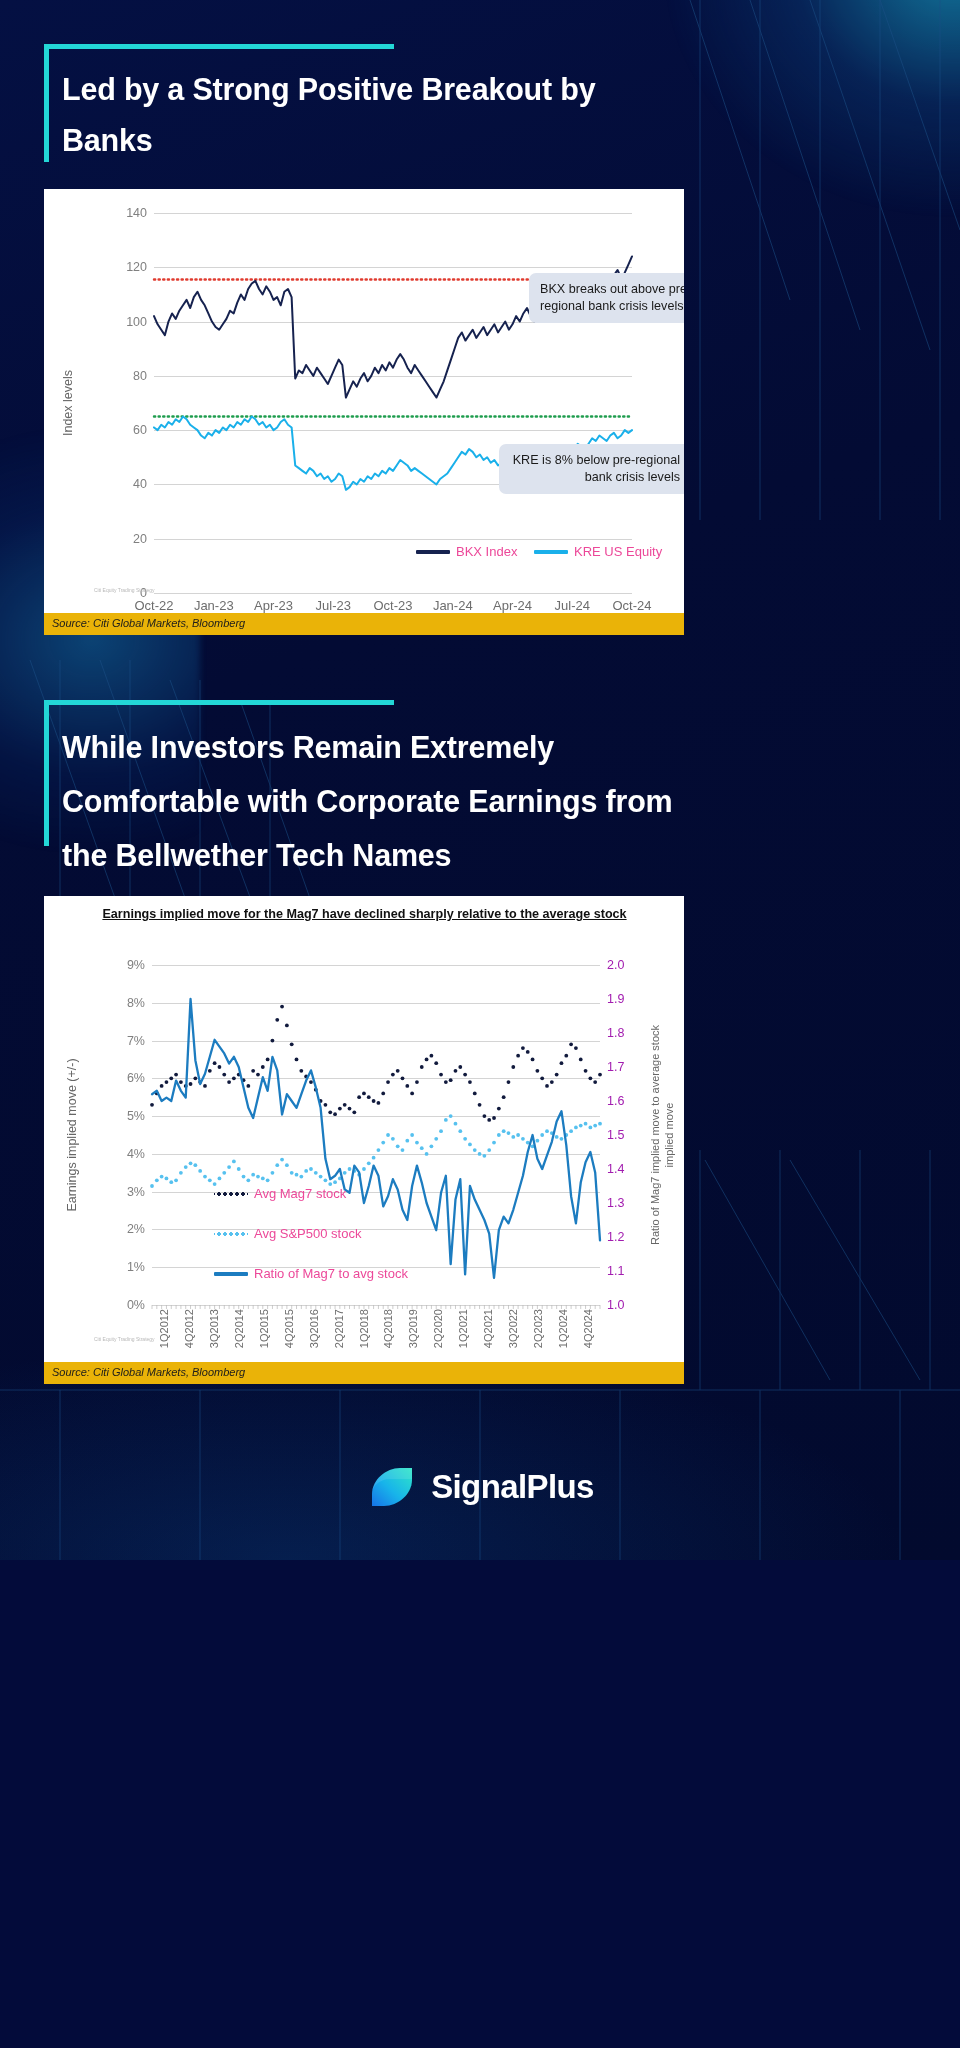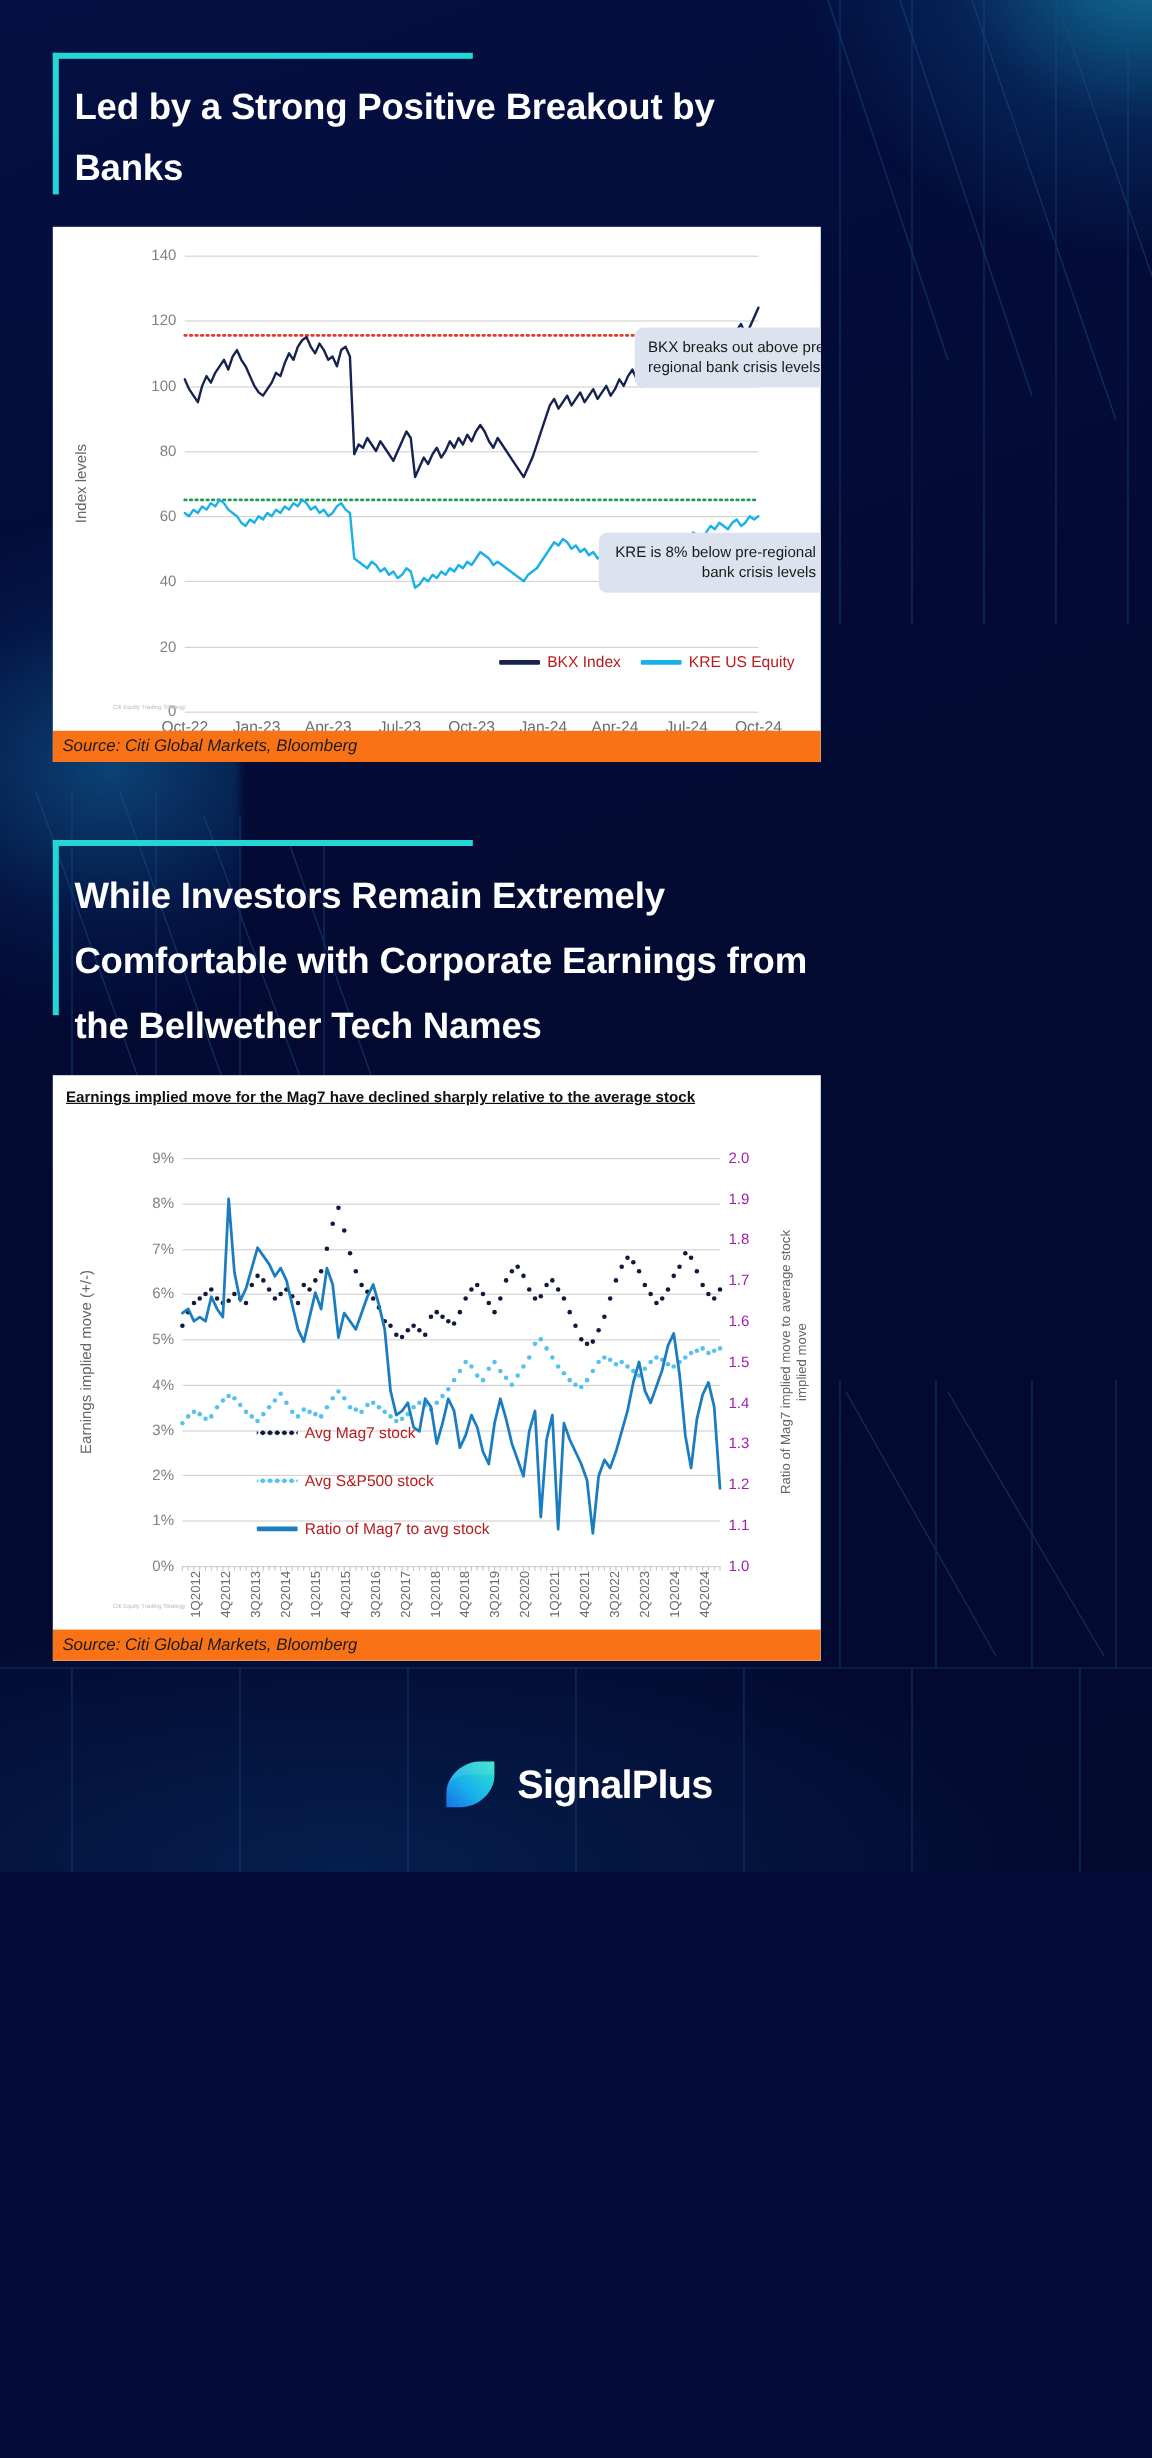--- a/index.html
+++ b/index.html
@@ -126,7 +126,7 @@
   }
   .legend-row {
     position: absolute; display: flex; align-items: center; gap: 6px;
-    font-size: 13px; color: #b91c1c; white-space: nowrap;
+    font-size: 13px; color: #ec4899; white-space: nowrap;
   }
   .swatch-solid { width: 34px; height: 4px; border-radius: 1px; }
   .swatch-dot { width: 34px; height: 4px; }

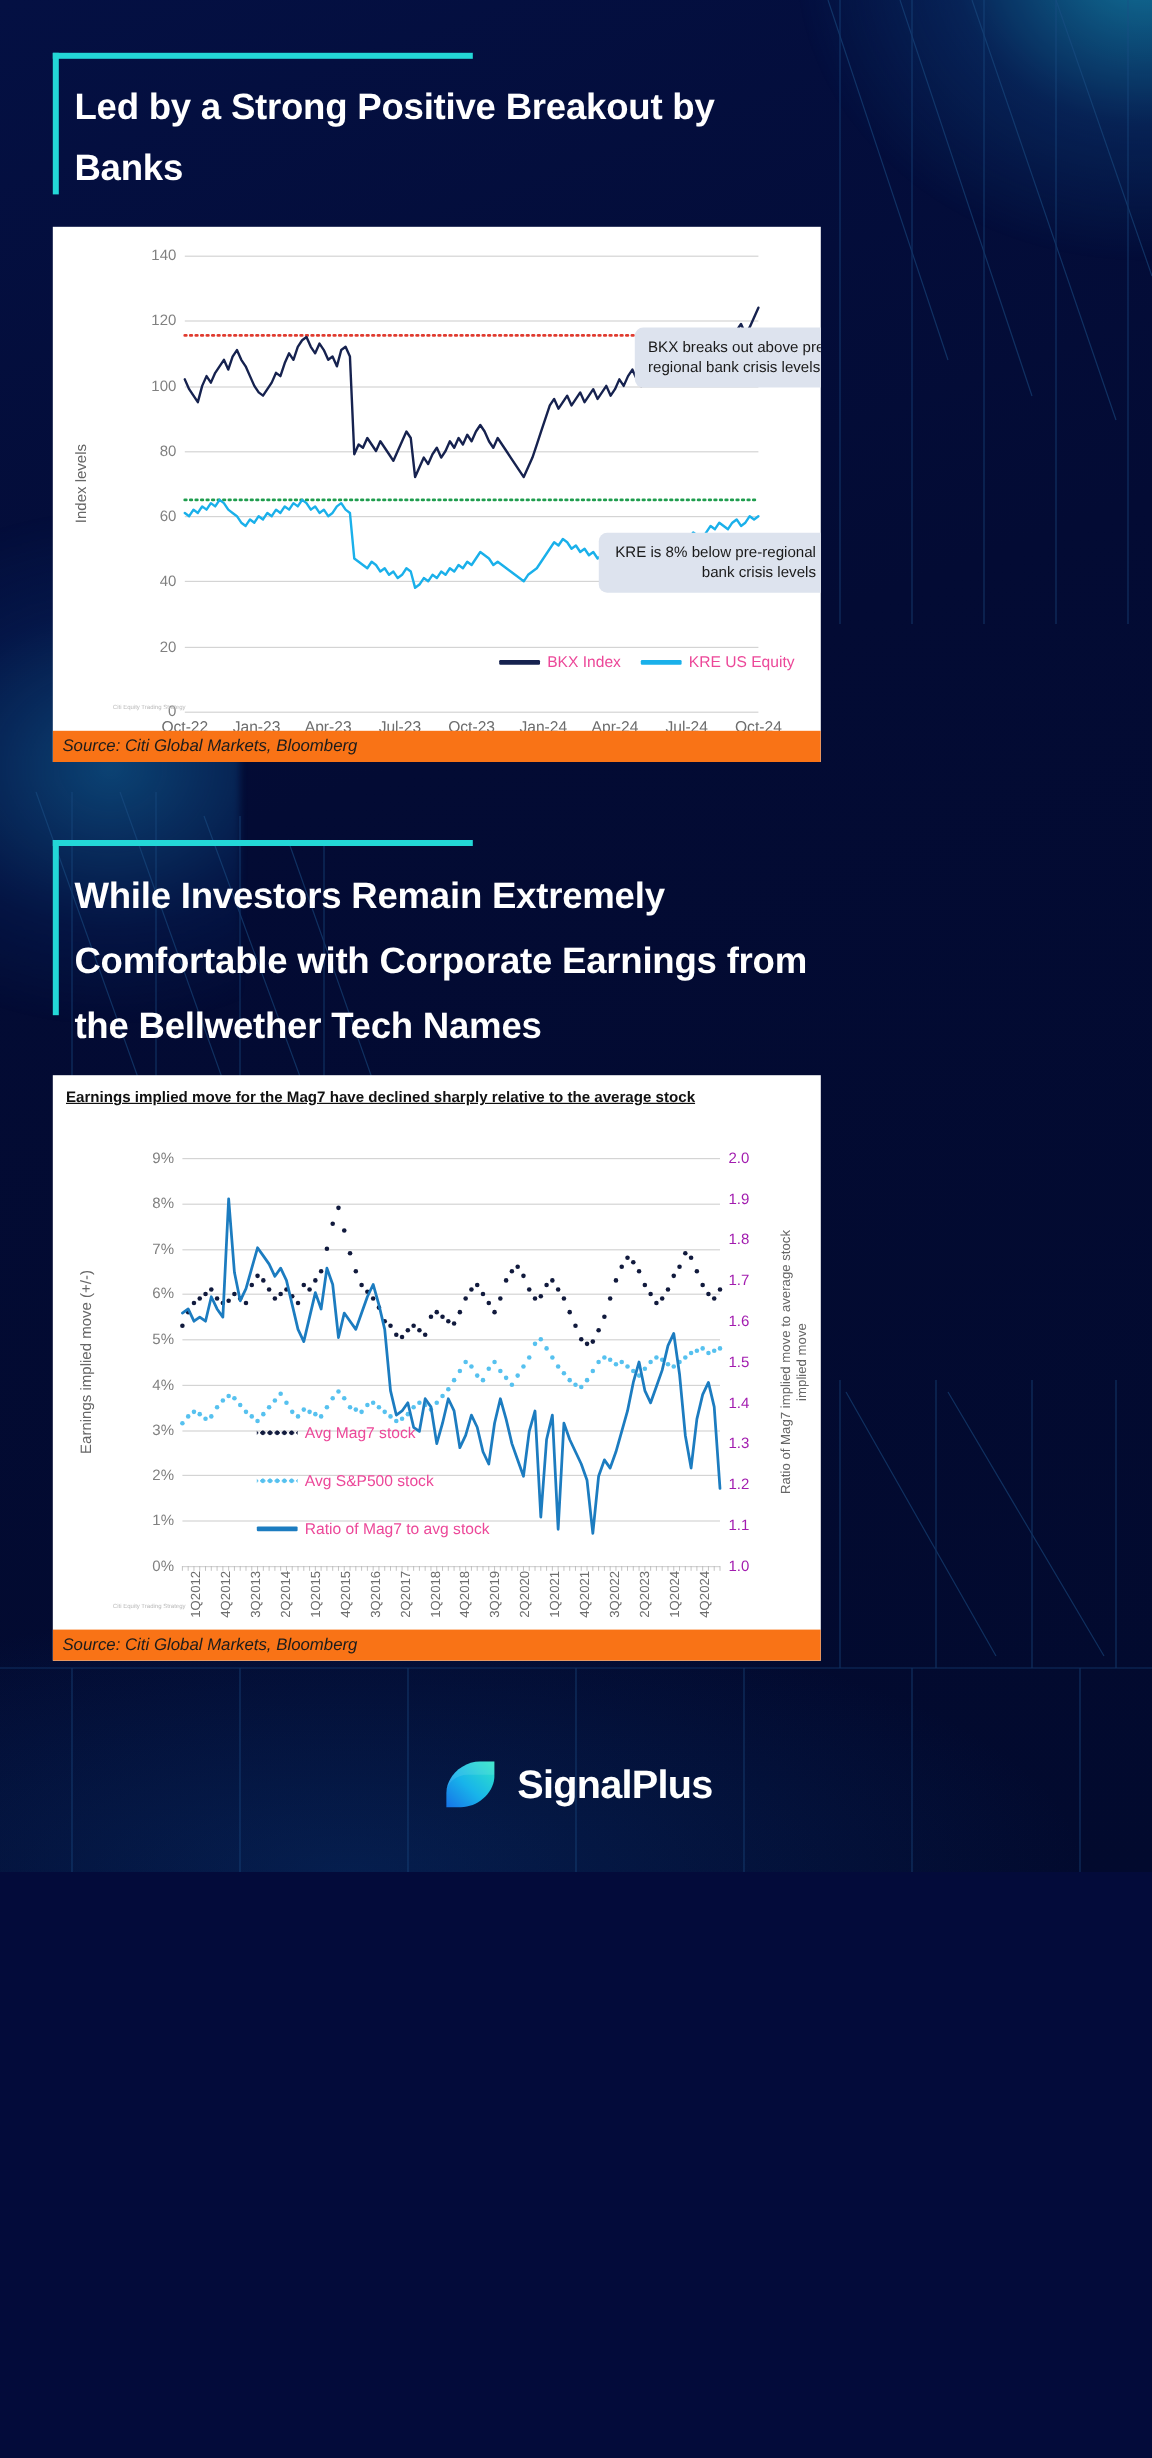--- a/index.html
+++ b/index.html
@@ -78,8 +78,8 @@
   .card-source {
     position: absolute; left: 0; bottom: 0;
     width: 100%; padding: 4px 0 6px 8px;
-    font-style: italic; font-size: 14px; color: #1c1c1c;
-    background: #f97316;
+    font-style: italic; font-size: 11px; color: #1c1c1c;
+    background: #eab308;
   }
   .card-title {
     font-size: 12.6px; font-weight: 600; color: #111;

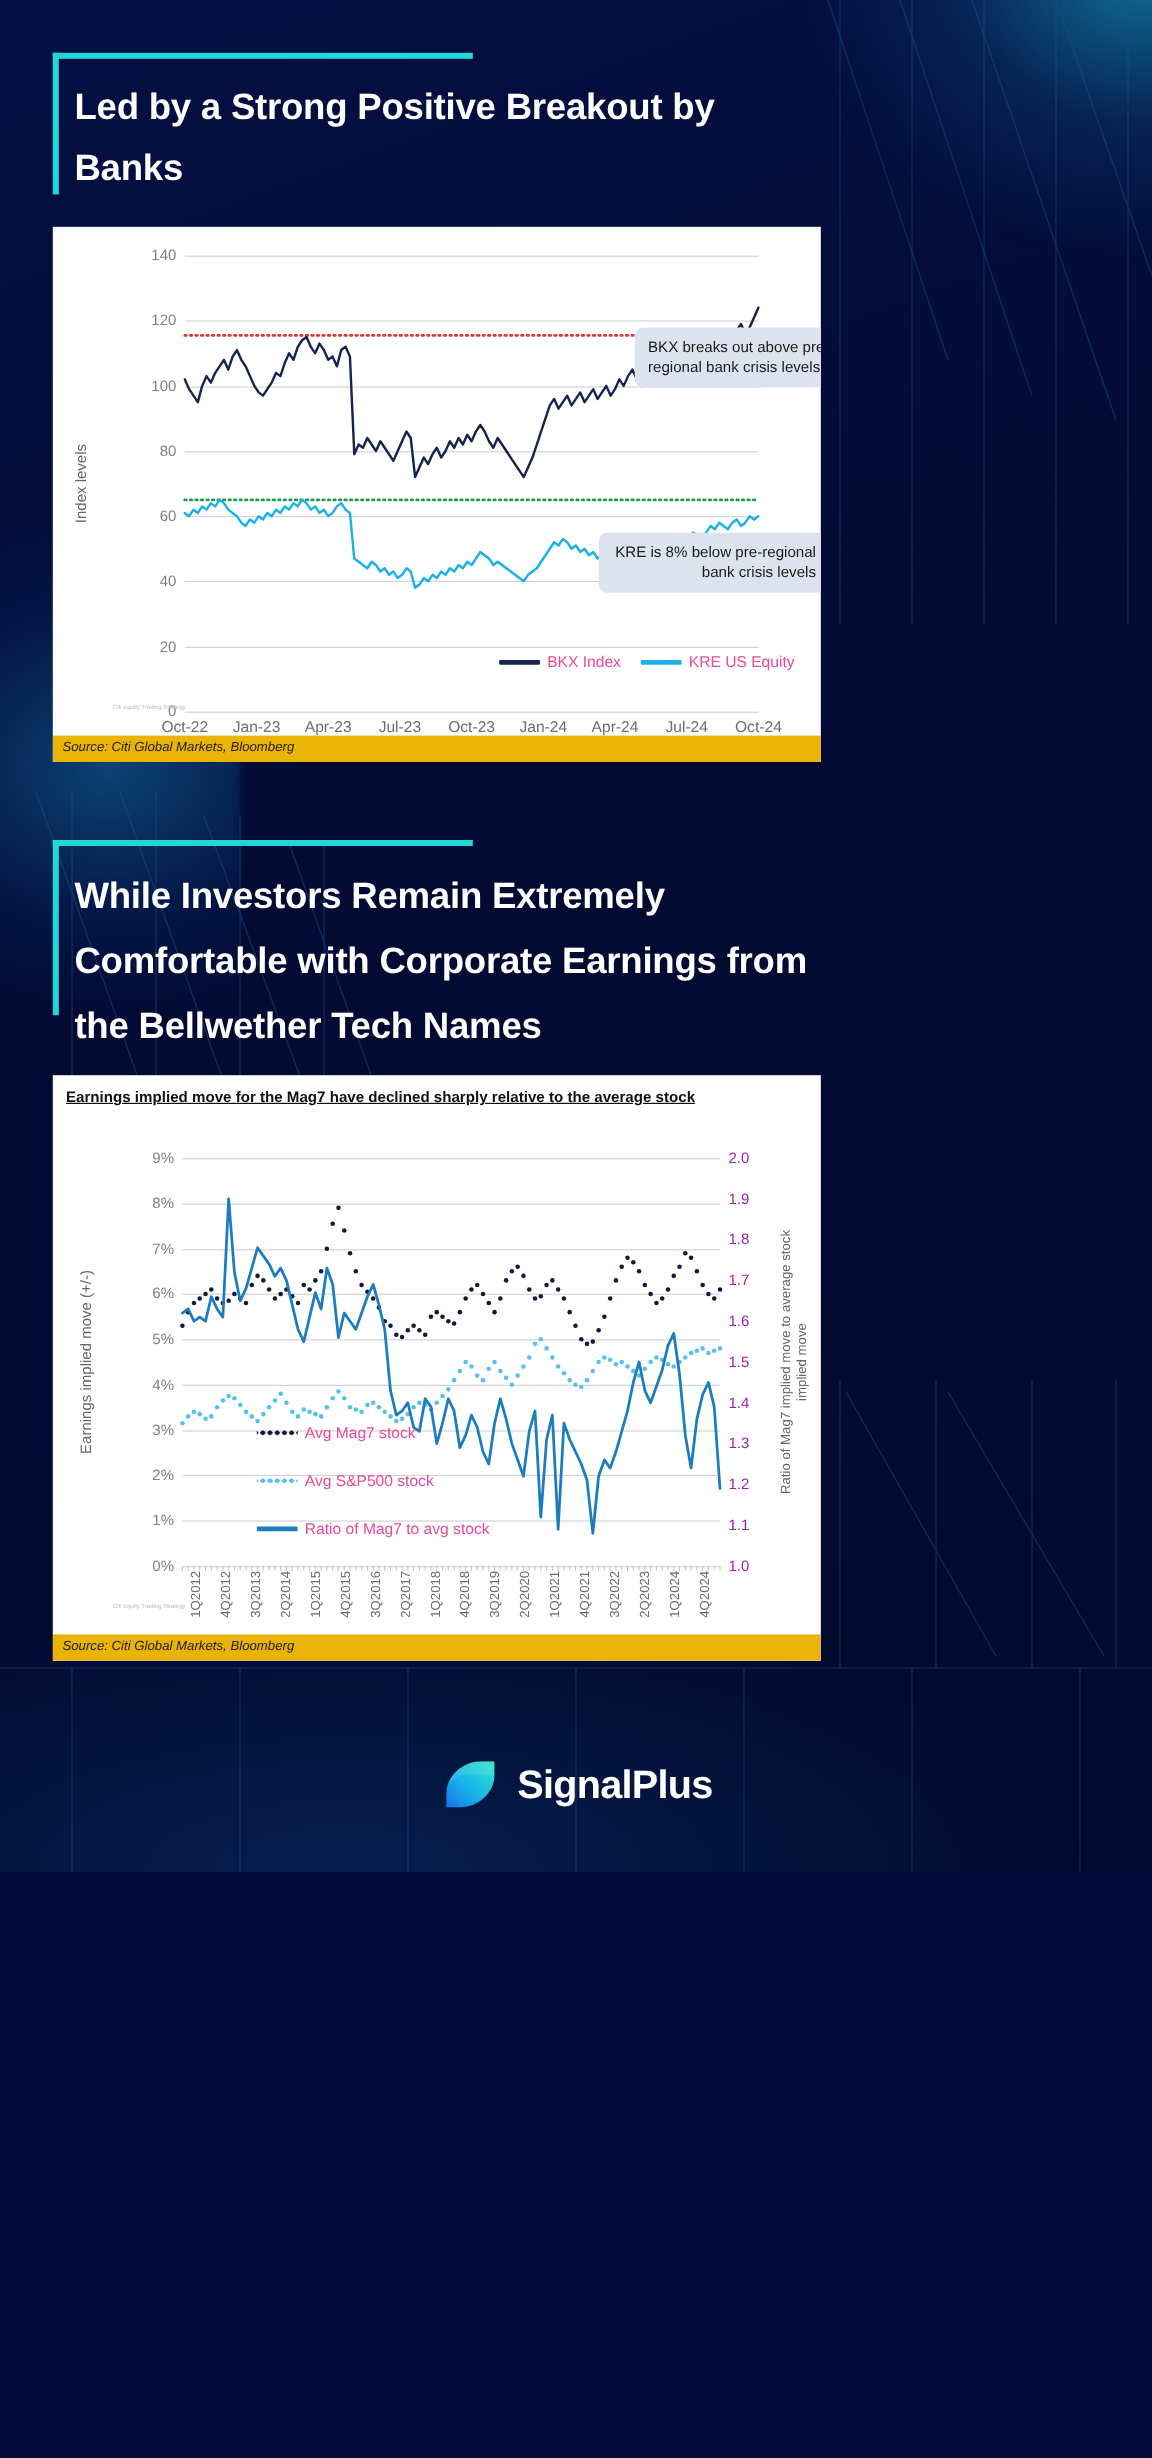--- a/index.html
+++ b/index.html
@@ -86,6 +86,7 @@
     text-decoration: underline;
     line-height: 18px;
     padding: 9px 10px 0 11px;
+    text-align: center;
   }
 
   

